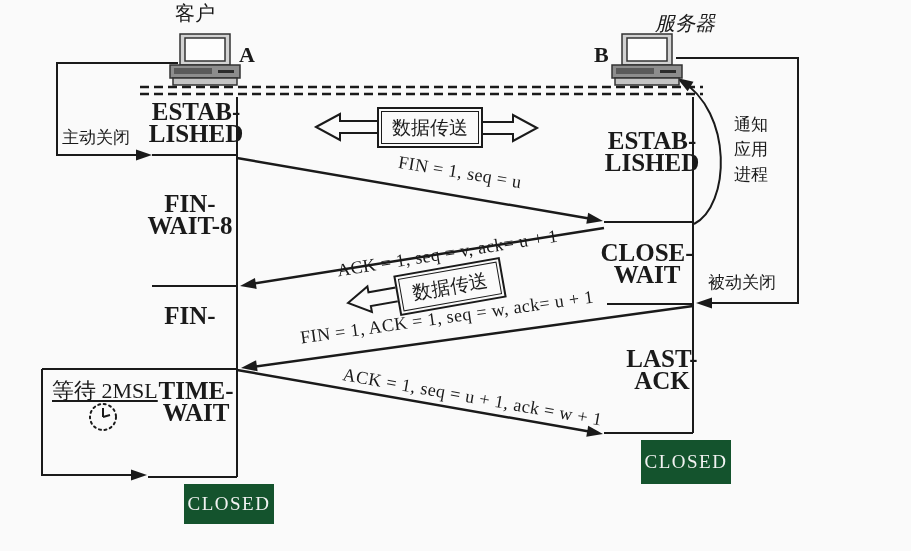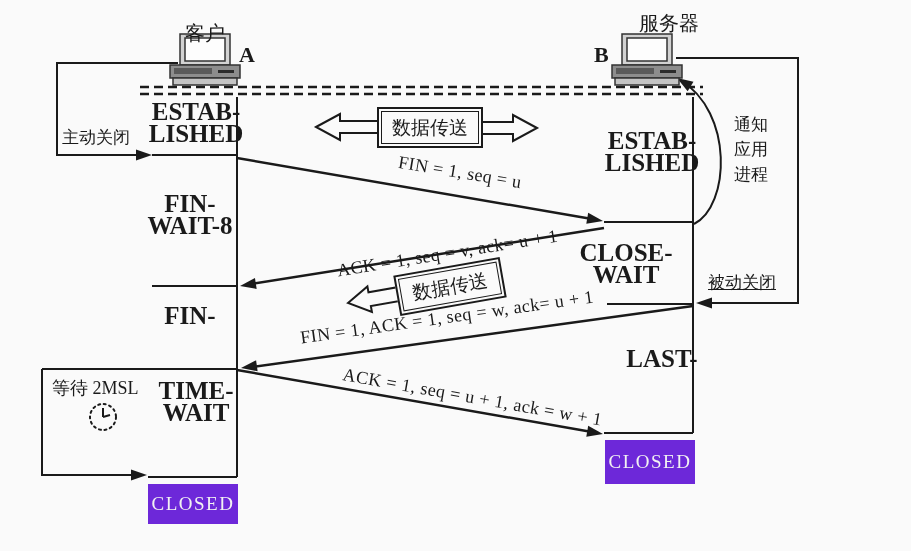--- a/index.html
+++ b/index.html
@@ -121,7 +121,7 @@
     </g>
   </svg>
 
-  <div class="lbl title" style="left:165px;top:20px;width:60px;text-align:right;">客户</div>
+  <div class="lbl title" style="left:165px;top:0;width:60px;">客户</div>
   <div class="lbl title" style="left:636px;top:10px;width:66px;">服务器</div>
   <div class="lbl host-letter" style="left:239px;top:42px;">A</div>
   <div class="lbl host-letter" style="left:594px;top:42px;">B</div>

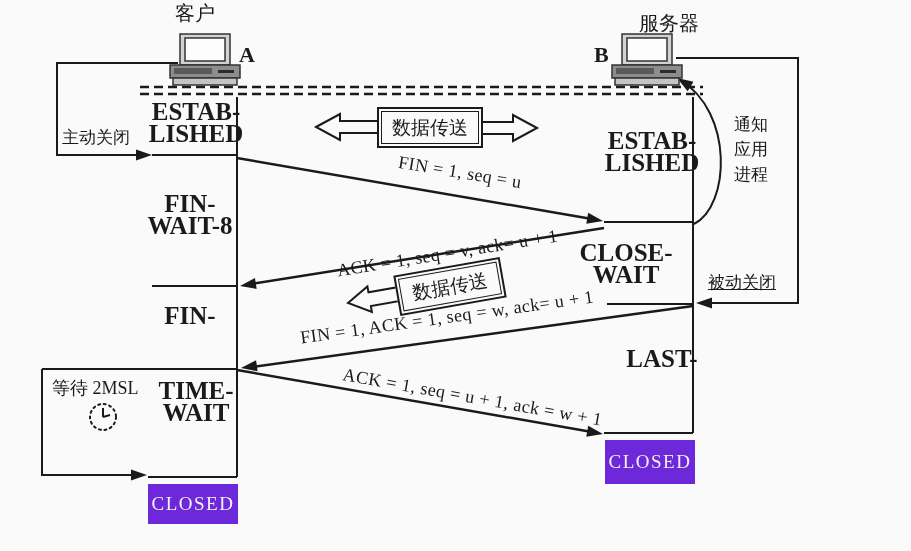--- a/index.html
+++ b/index.html
@@ -122,7 +122,7 @@
   </svg>
 
   <div class="lbl title" style="left:165px;top:0;width:60px;">客户</div>
-  <div class="lbl title" style="left:636px;top:10px;width:66px;">服务器</div>
+  <div class="lbl title" style="left:652px;top:10px;width:66px;font-style:italic;">服务器</div>
   <div class="lbl host-letter" style="left:239px;top:42px;">A</div>
   <div class="lbl host-letter" style="left:594px;top:42px;">B</div>
 

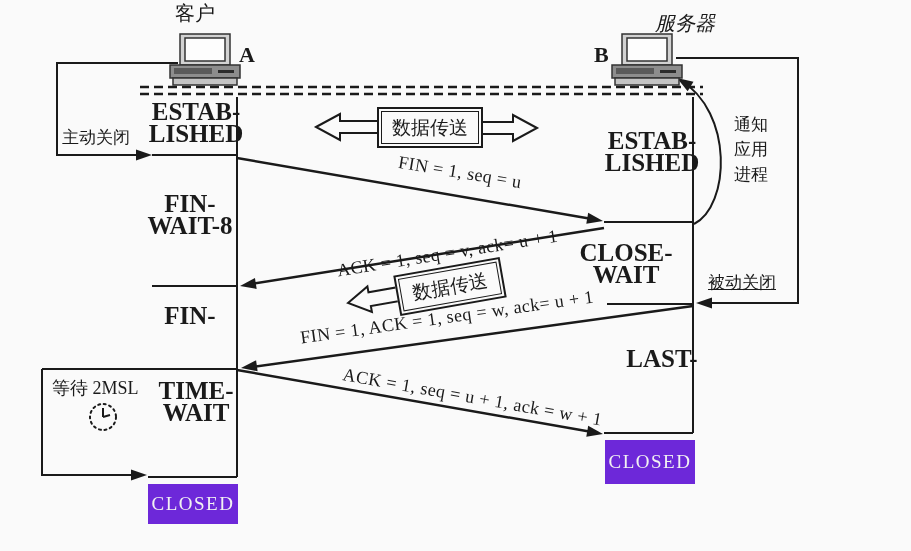--- a/index.html
+++ b/index.html
@@ -146,7 +146,7 @@
     <span>ESTAB-</span>
     <span>LISHED</span>
   </div>
-  <div class="lbl state" style="left:576px;top:242px;width:100px;">
+  <div class="lbl state" style="left:597px;top:242px;width:100px;">
     <span>CLOSE-</span>
     <span>WAIT</span>
   </div>

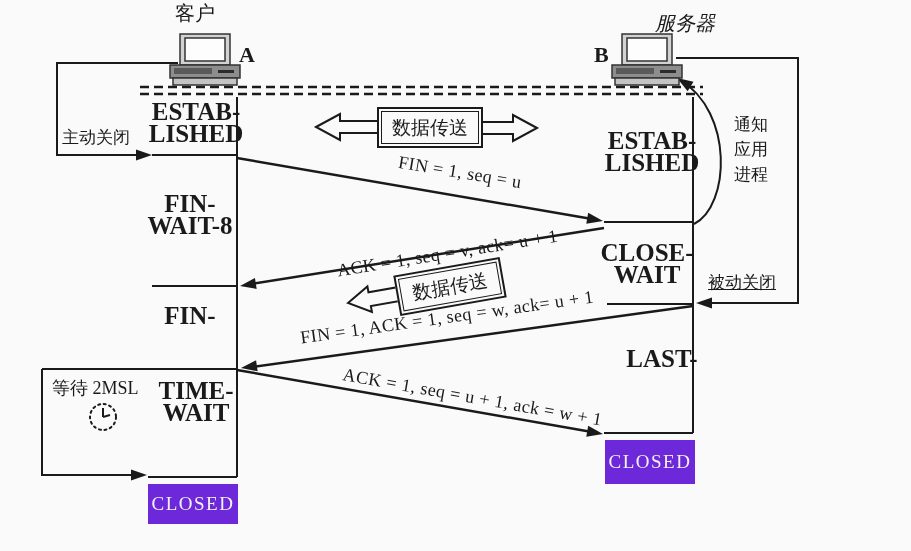--- a/index.html
+++ b/index.html
@@ -158,7 +158,7 @@
   <div class="closed" style="left:605px;top:440px;width:90px;height:44px;">CLOSED</div>
 
   <div class="lbl zh" style="left:62px;top:126px;">主动关闭</div>
-  <div class="lbl zh" style="left:708px;top:271px;text-decoration:underline;">被动关闭</div>
+  <div class="lbl zh" style="left:708px;top:271px;">被动关闭</div>
   <div class="lbl zh" style="left:52px;top:376px;font-size:18px;">等待 2MSL</div>
   <div class="lbl notify" style="left:734px;top:112px;">
     <span>通知</span>

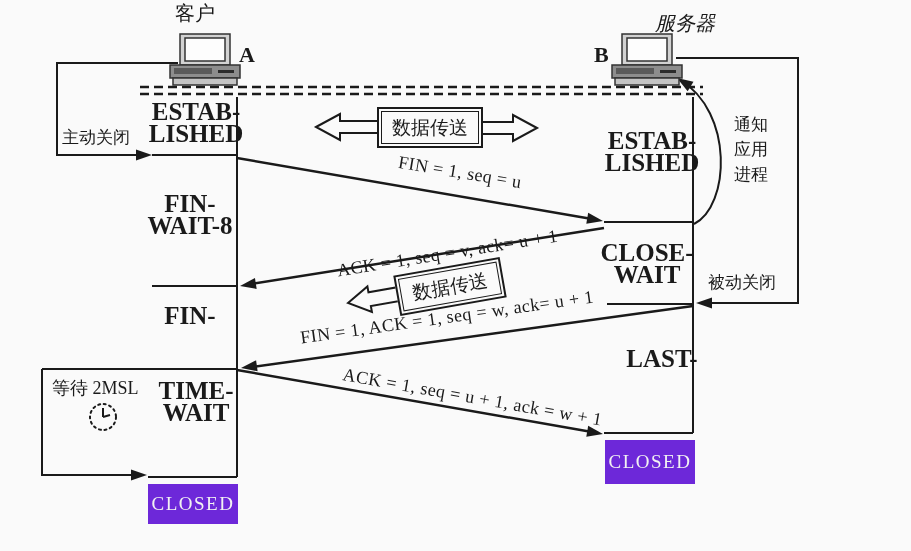--- a/index.html
+++ b/index.html
@@ -159,7 +159,7 @@
 
   <div class="lbl zh" style="left:62px;top:126px;">主动关闭</div>
   <div class="lbl zh" style="left:708px;top:271px;">被动关闭</div>
-  <div class="lbl zh" style="left:52px;top:376px;font-size:18px;">等待 2MSL</div>
+  <div class="lbl zh" style="left:52px;top:376px;font-size:22px;text-decoration:underline;">等待 2MSL</div>
   <div class="lbl notify" style="left:734px;top:112px;">
     <span>通知</span>
     <span>应用</span>

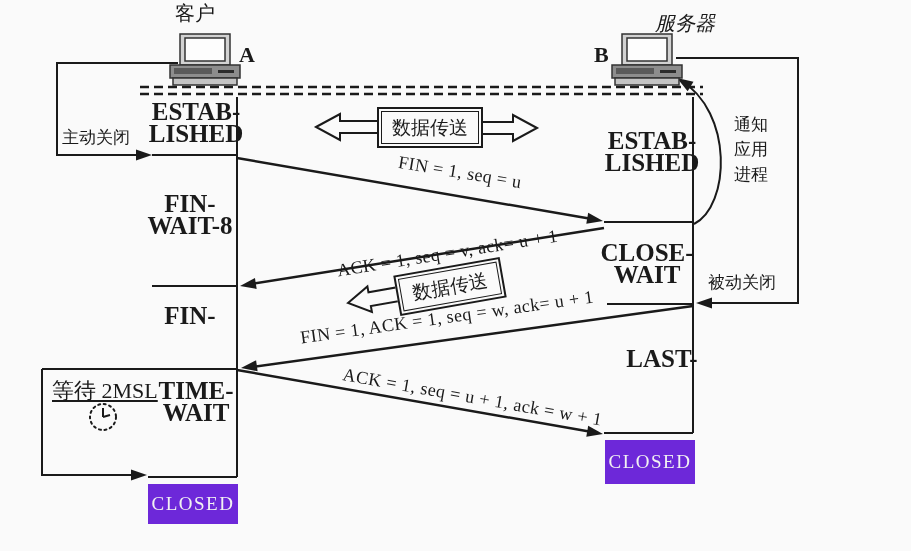--- a/index.html
+++ b/index.html
@@ -152,6 +152,7 @@
   </div>
   <div class="lbl state" style="left:612px;top:348px;width:100px;text-align:center;">
     <span>LAST-</span>
+    <span>ACK</span>
   </div>
 
   <div class="closed" style="left:148px;top:484px;width:90px;height:40px;">CLOSED</div>

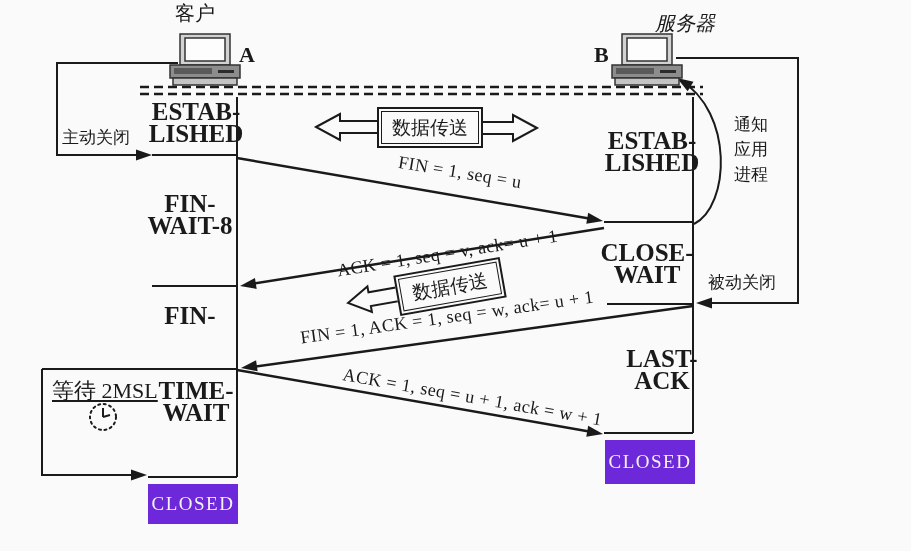--- a/index.html
+++ b/index.html
@@ -19,9 +19,9 @@
   .notify{font-size:17px;line-height:25px;text-align:center;}
   .notify span{display:block;}
   .closed{
-    position:absolute;background:#6d28d9;color:#f2f2f2;
+    position:absolute;background:#14532d;color:#f2f2f2;
     display:flex;align-items:center;justify-content:center;
-    font-size:19px;letter-spacing:1.5px;
+    font-size:19px;letter-spacing:1.5px;margin-left:36px;
   }
   .dtbox{position:absolute;border:2.5px solid #1a1a1a;background:#fafafa;padding:2px;box-sizing:border-box;}
   .dtbox-inner{

